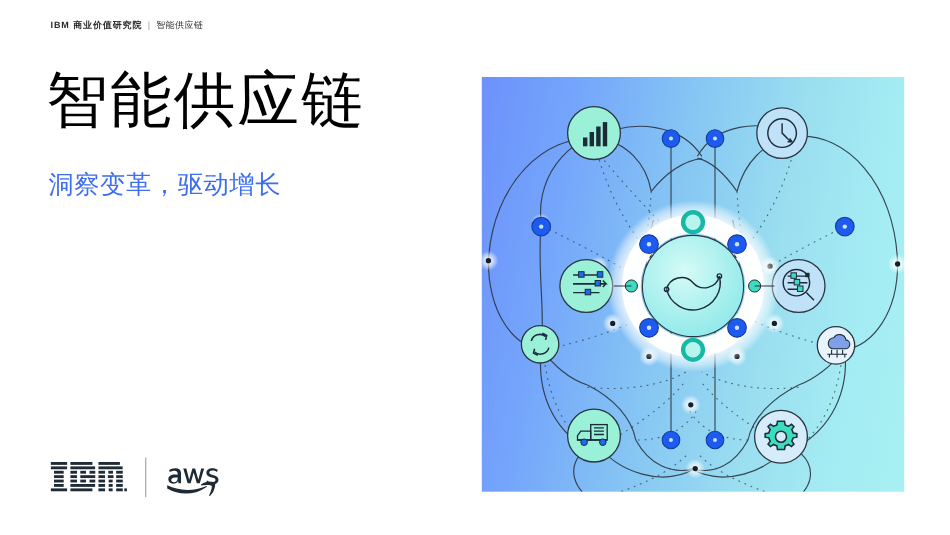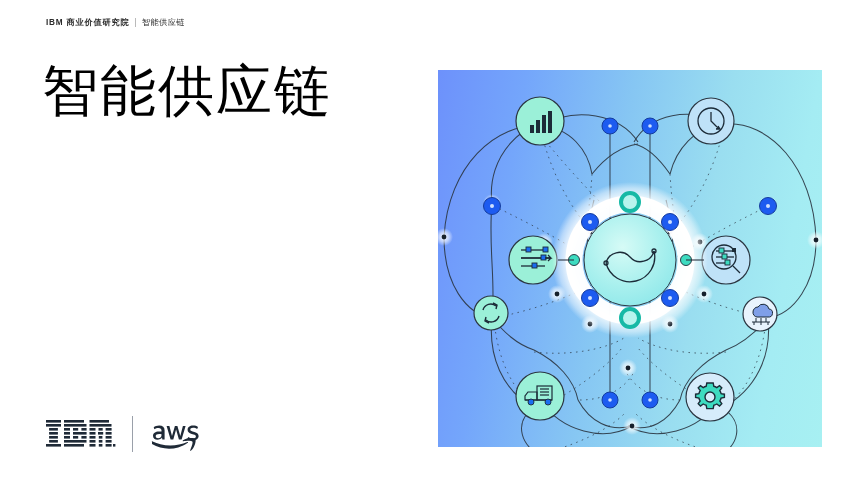--- a/index.html
+++ b/index.html
@@ -98,6 +98,7 @@
 
     <h1 class="title">智能供应链</h1>
 
+    <h2 class="subtitle">洞察变革，驱动增长</h2>
 
     <div class="logo-lockup">
 

